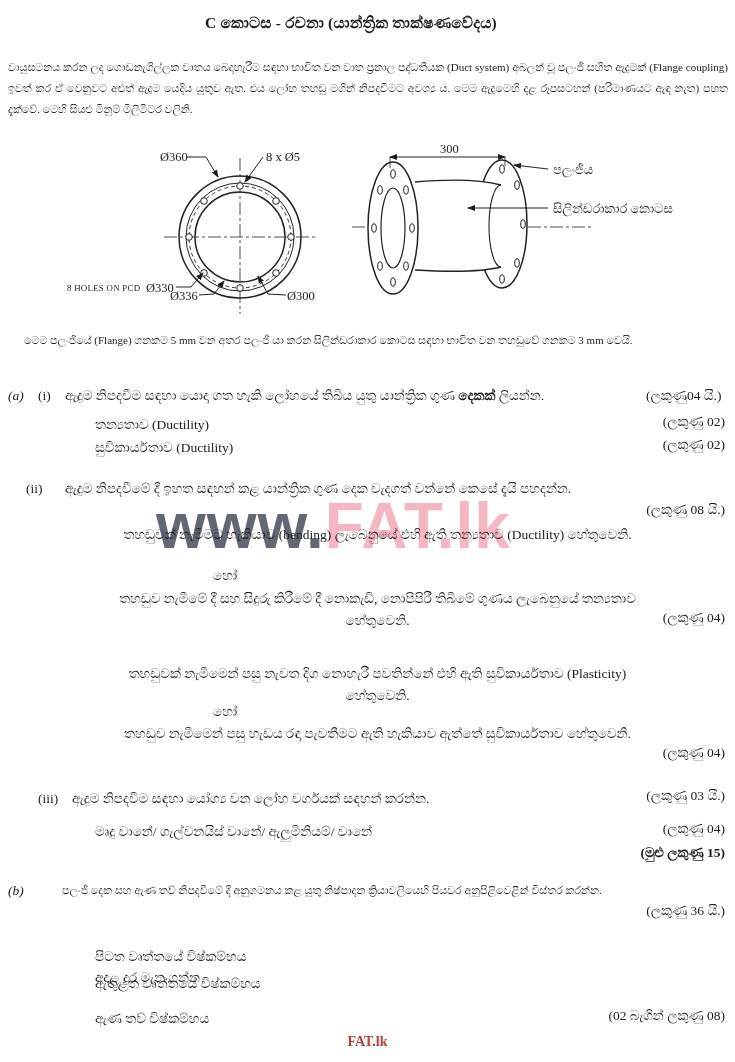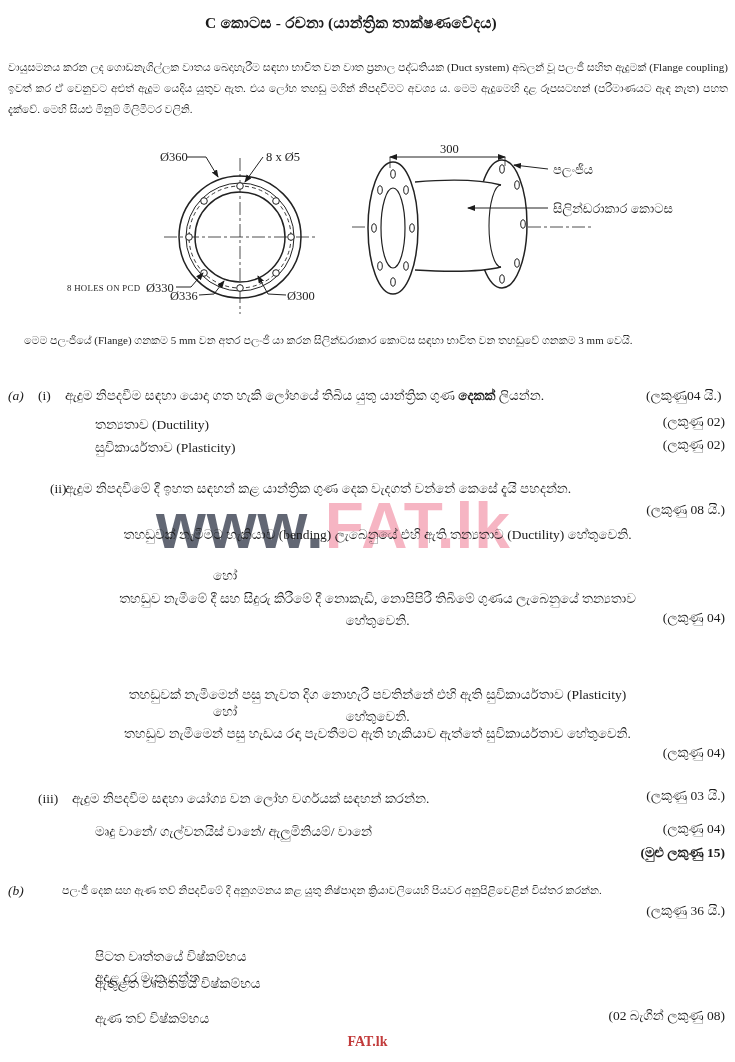--- a/index.html
+++ b/index.html
@@ -145,7 +145,7 @@
 
     <div class="t" style="left:95px; top:414px;">තන්‍යතාව (Ductility)</div>
     <div class="marks" style="top:414px;">(ලකුණු 02)</div>
-    <div class="t" style="left:95px; top:437px;">සුවිකාර්යතාව (Plasticity)</div>
+    <div class="t" style="left:95px; top:437px;">සුවිකාර්යතාව (Ductility)</div>
     <div class="marks" style="top:437px;">(ලකුණු 02)</div>
 
     <div class="t" style="left:50px; top:478px;">(ii)</div>

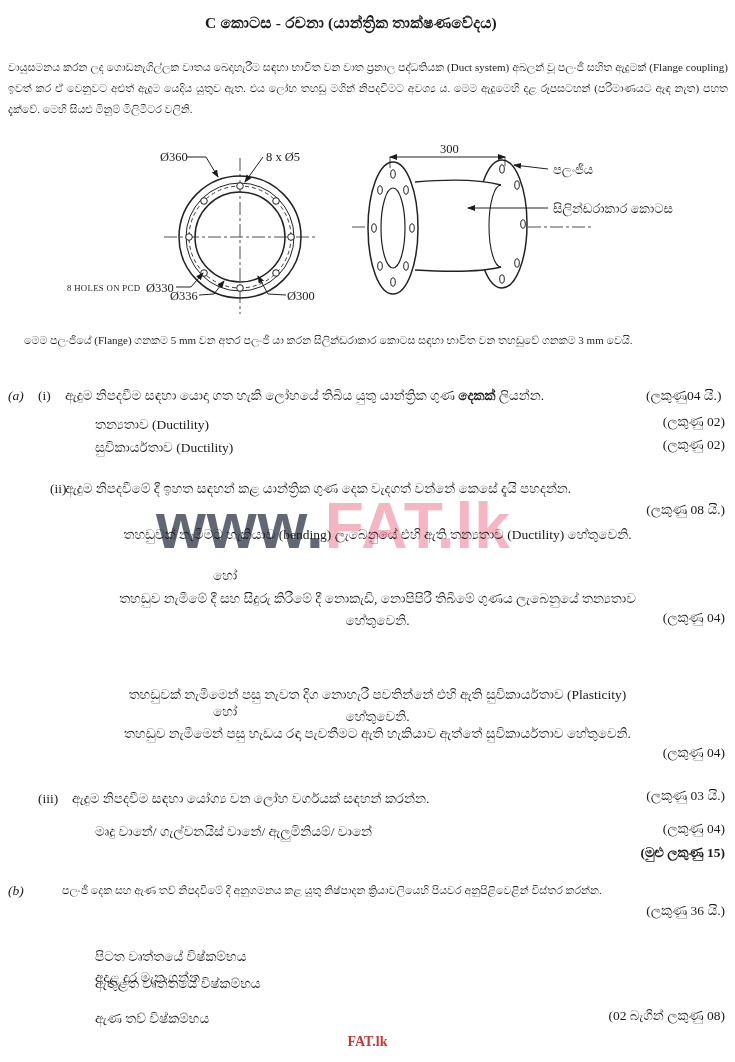--- a/index.html
+++ b/index.html
@@ -148,7 +148,7 @@
     <div class="t" style="left:95px; top:437px;">සුවිකාර්යතාව (Ductility)</div>
     <div class="marks" style="top:437px;">(ලකුණු 02)</div>
 
-    <div class="t" style="left:50px; top:478px;">(ii)</div>
+    <div class="t" style="left:26px; top:478px;">(ii)</div>
     <div class="t" style="left:65px; top:478px;">ඇදුම නිපදවීමේ දී ඉහත සඳහන් කළ යාන්ත්‍රික ගුණ දෙක වැදගත් වන්නේ කෙසේ දැයි පහදන්න.</div>
     <div class="marks" style="top:502px;">(ලකුණු 08 යි.)</div>
 

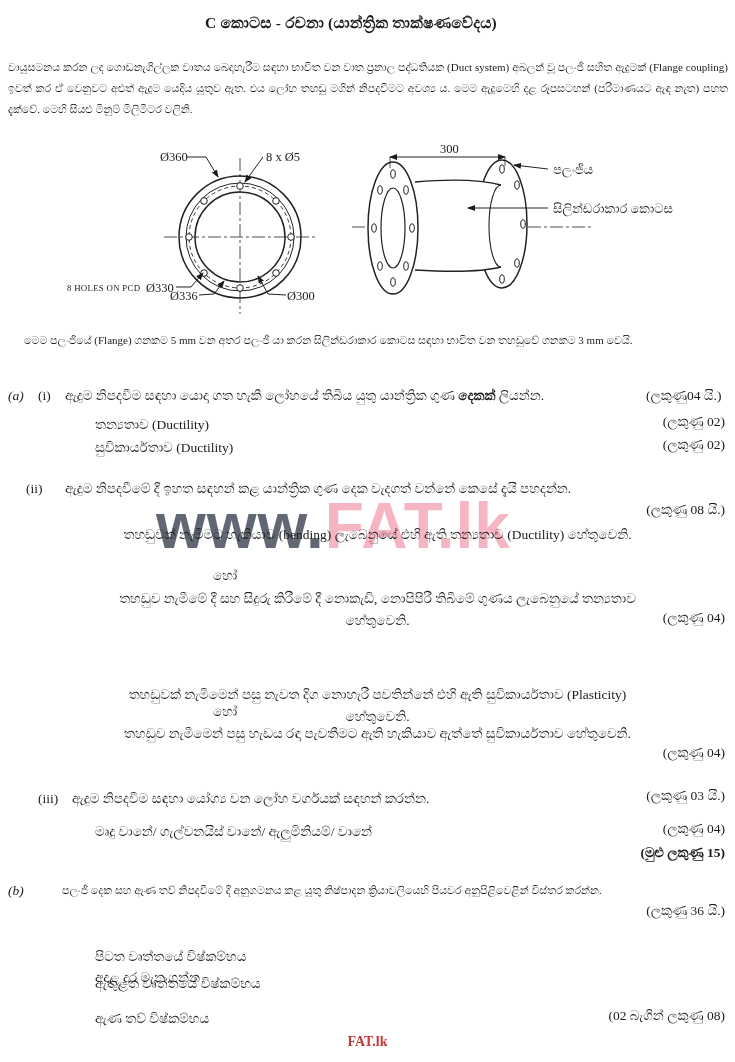--- a/index.html
+++ b/index.html
@@ -157,7 +157,7 @@
     <div class="pl" style="left:95px; top:588px; width:565px;">තහඩුව නැමීමේ දී සහ සිදුරු කිරීමේ දී නොකැඩි, නොපිපිරී තිබීමේ ගුණය ලැබෙනුයේ තන්‍යතාව හේතුවෙනි.</div>
     <div class="marks" style="top:610px;">(ලකුණු 04)</div>
 
-    <div class="pl" style="left:95px; top:684px; width:565px;">තහඩුවක් නැමීමෙන් පසු නැවත දිග නොහැරී පවතින්නේ එහි ඇති සුවිකාර්යතාව (Plasticity) හේතුවෙනි.</div>
+    <div class="pl" style="left:95px; top:663px; width:565px;">තහඩුවක් නැමීමෙන් පසු නැවත දිග නොහැරී පවතින්නේ එහි ඇති සුවිකාර්යතාව (Plasticity) හේතුවෙනි.</div>
     <div class="t" style="left:213px; top:701px;">හෝ</div>
     <div class="pl" style="left:95px; top:723px; width:565px;">තහඩුව නැමීමෙන් පසු හැඩය රඳා පැවතීමට ඇති හැකියාව ඇත්තේ සුවිකාර්යතාව හේතුවෙනි.</div>
     <div class="marks" style="top:745px;">(ලකුණු 04)</div>

